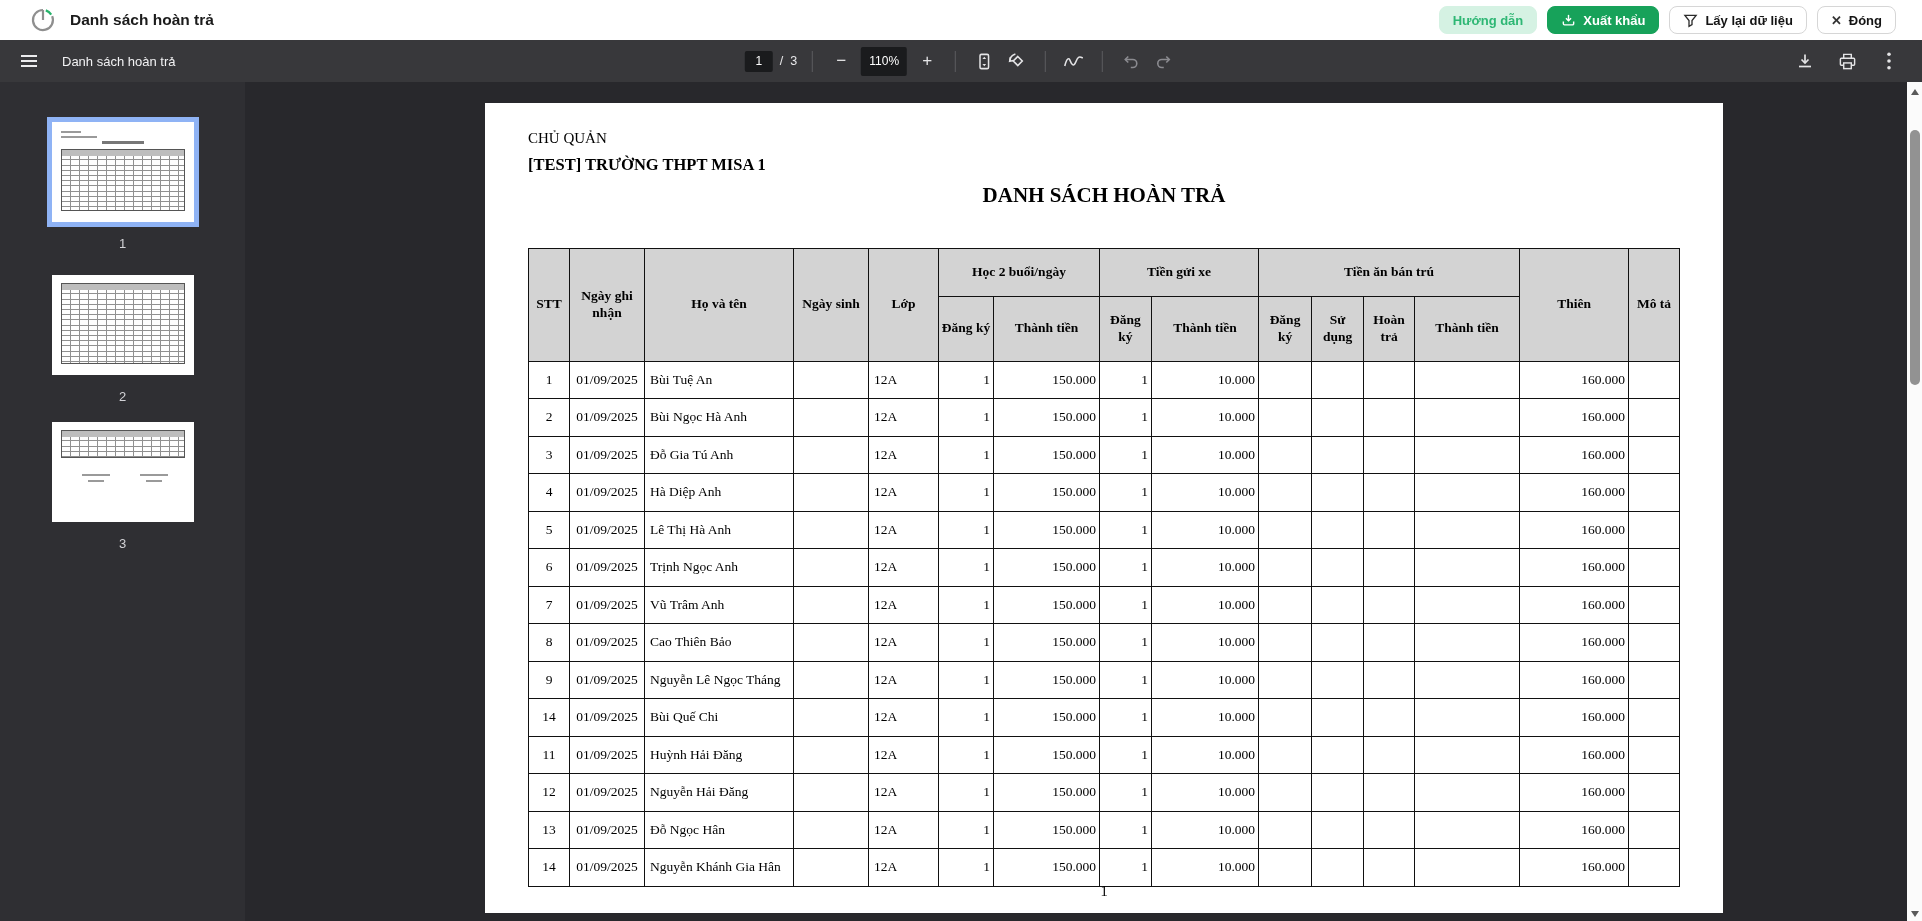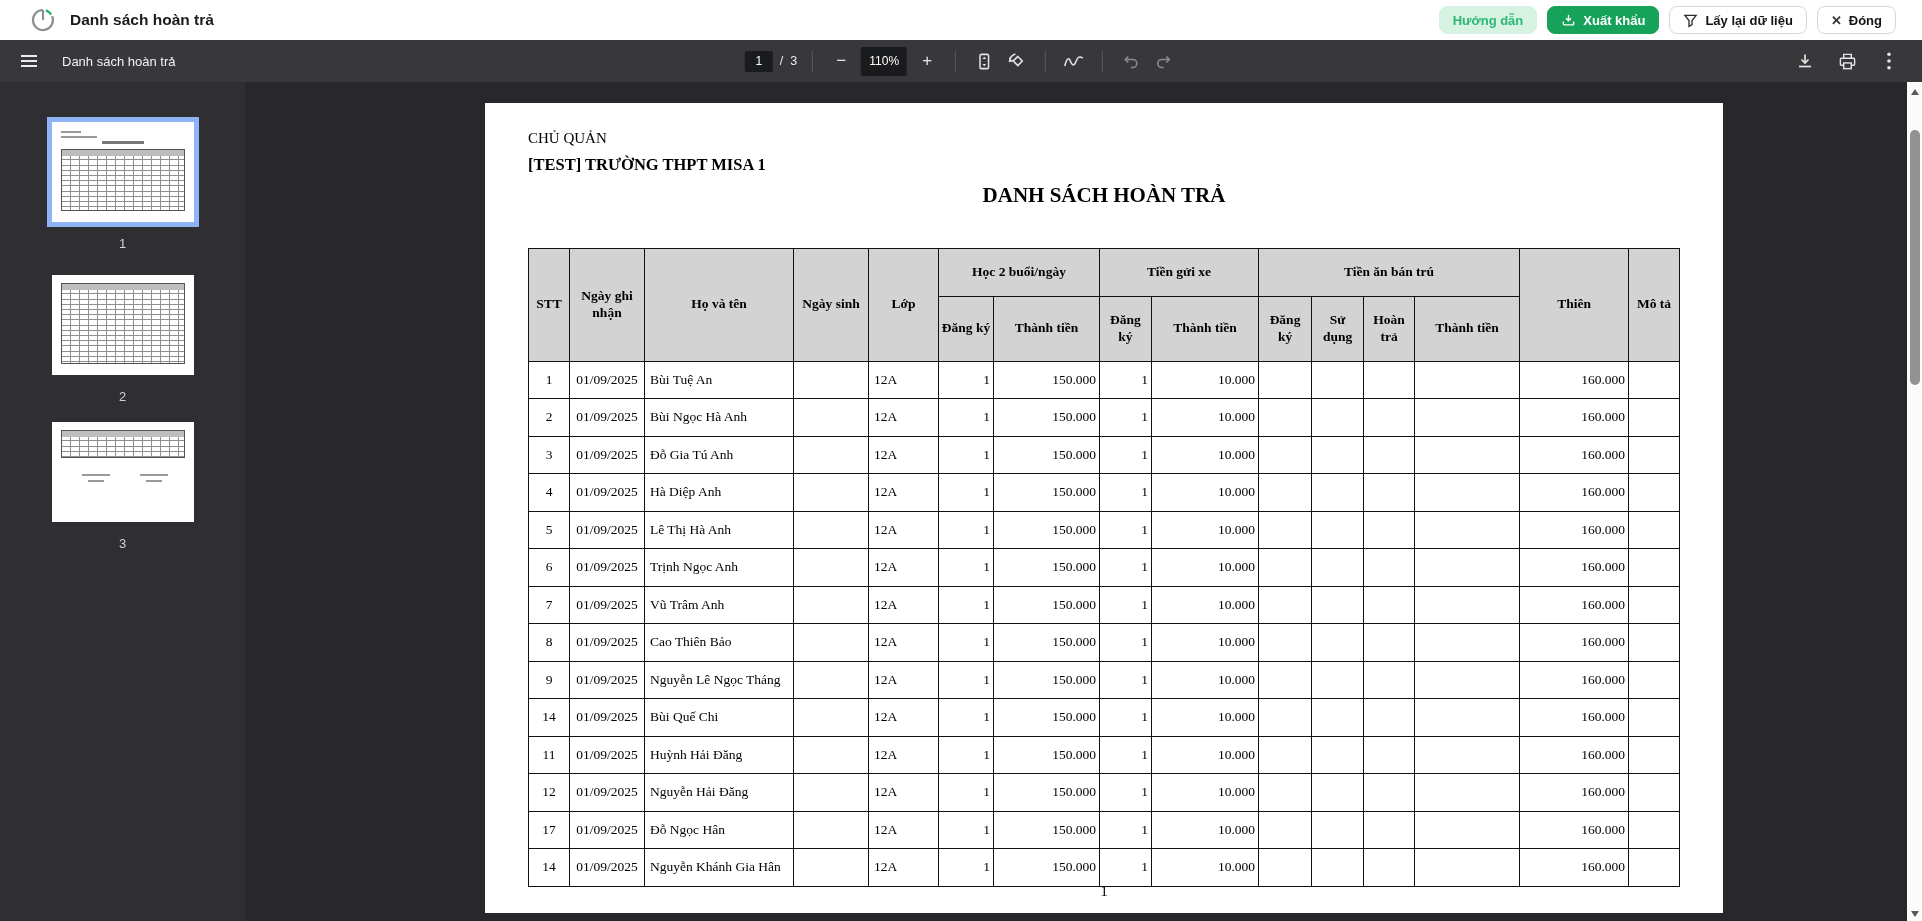--- a/index.html
+++ b/index.html
@@ -519,7 +519,7 @@
               <td class="col-14"></td>
             </tr>
             <tr>
-              <td class="col-0">17</td>
+              <td class="col-0">13</td>
               <td class="col-1">01/09/2025</td>
               <td class="col-2">Đỗ Ngọc Hân</td>
               <td class="col-3"></td>

